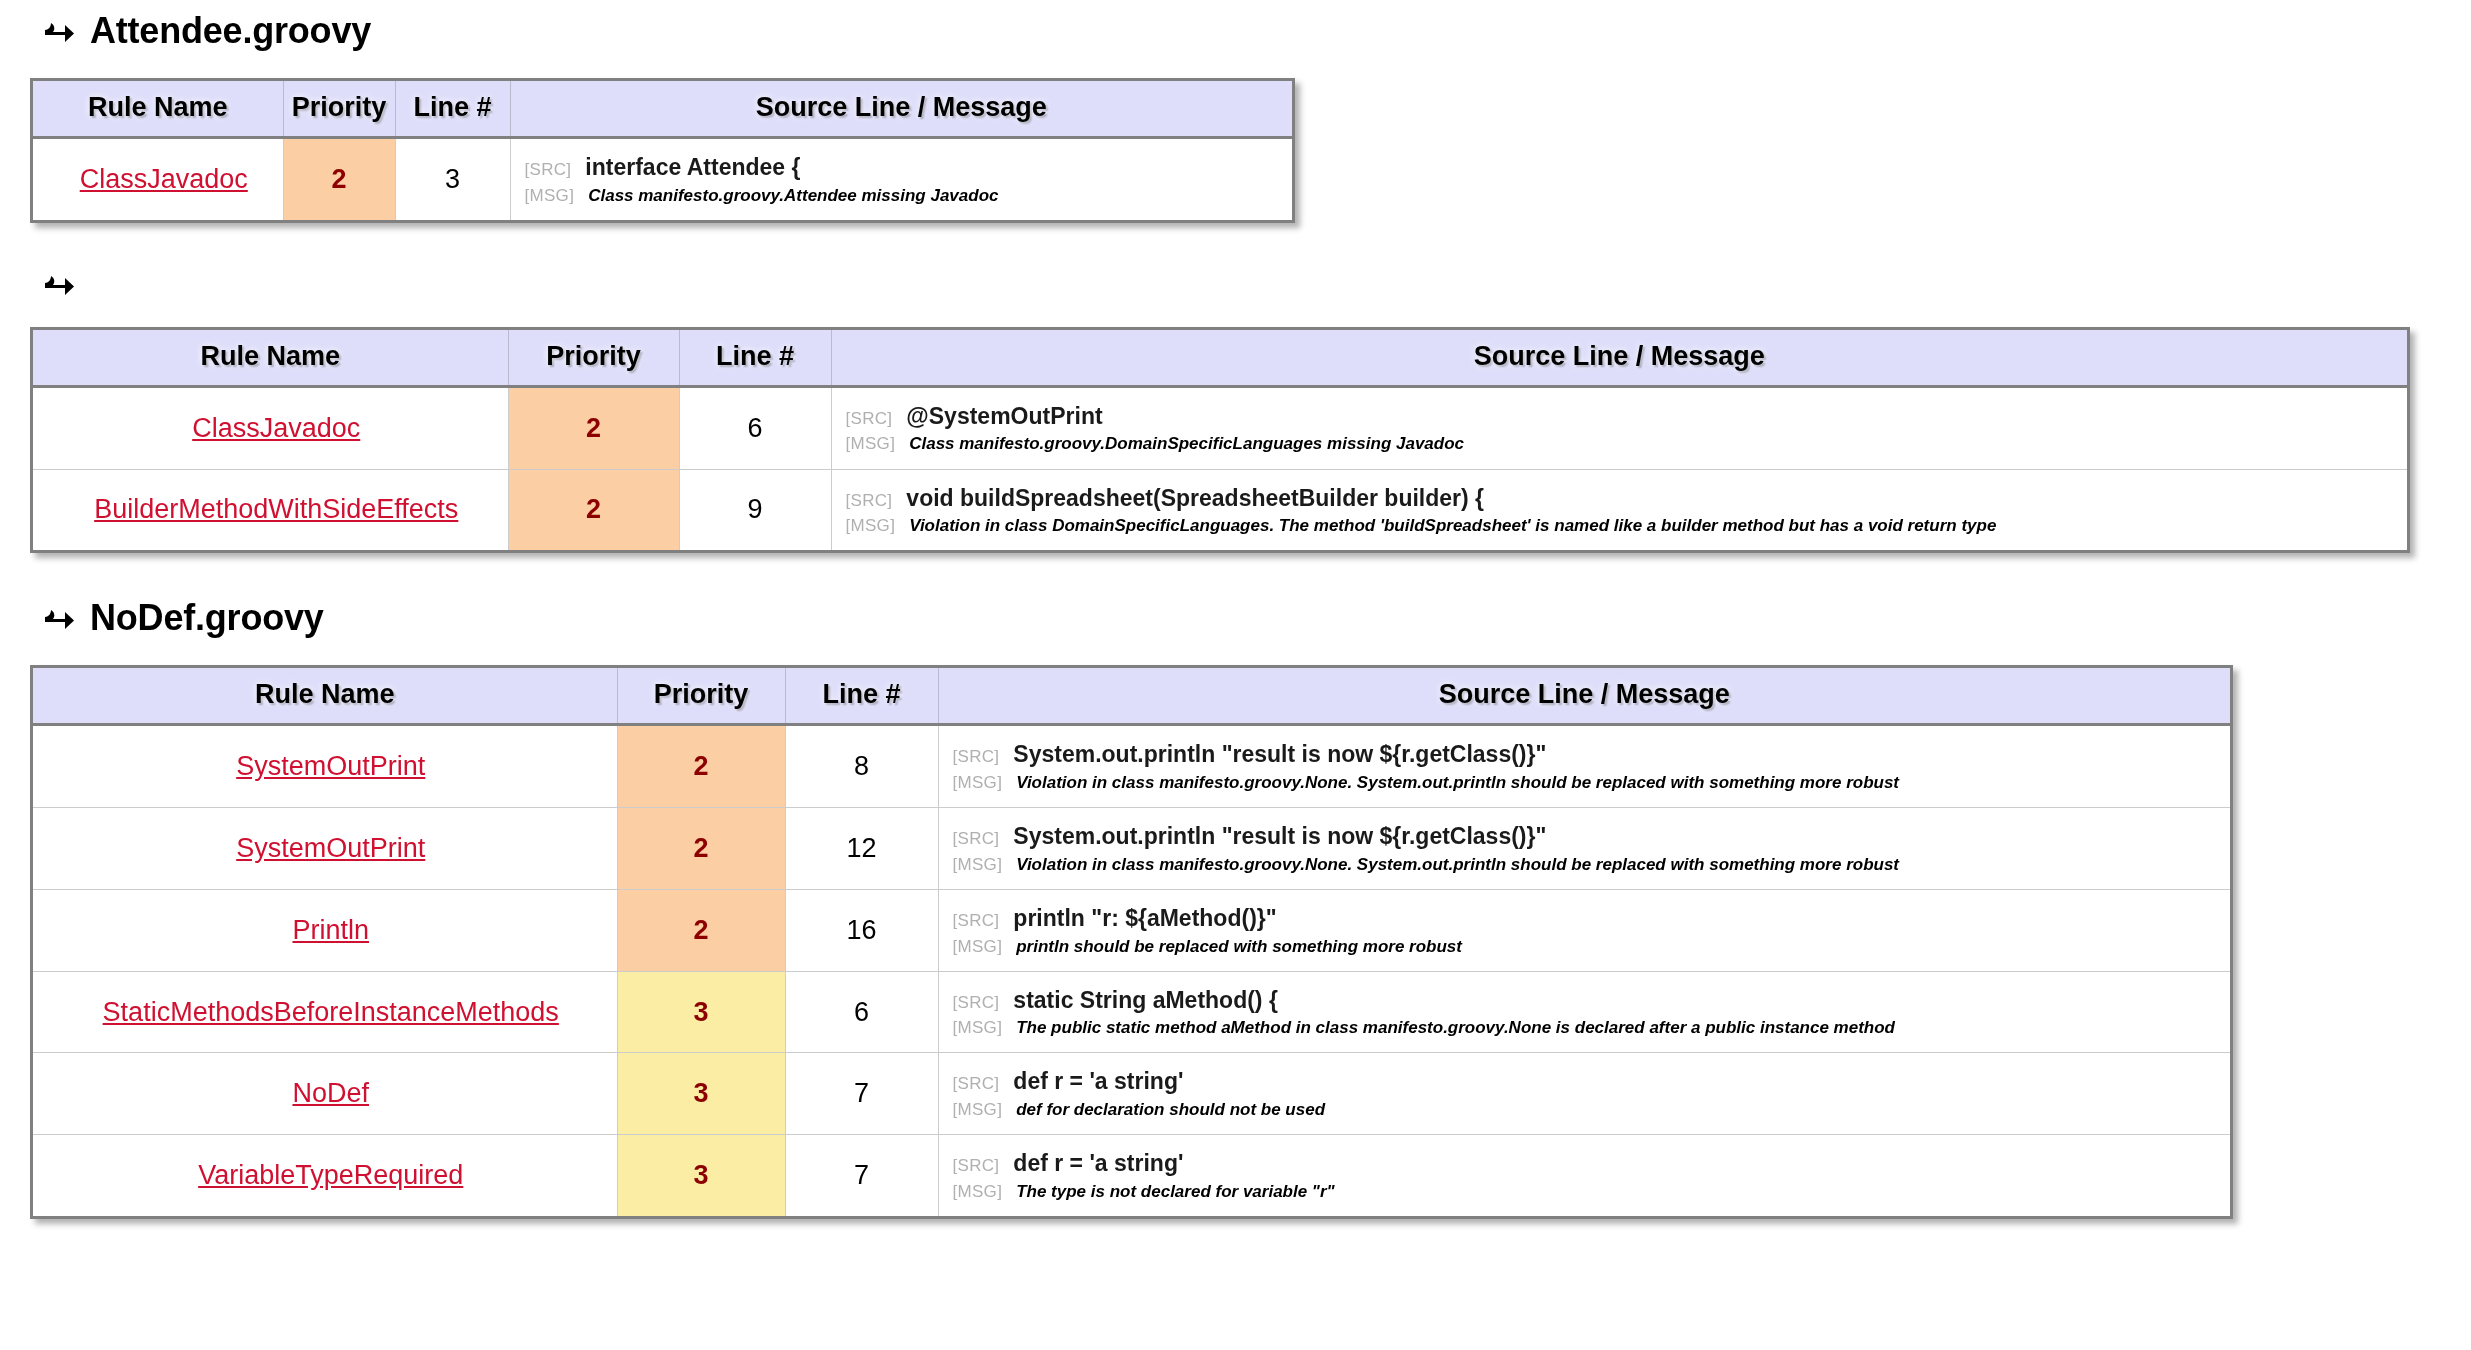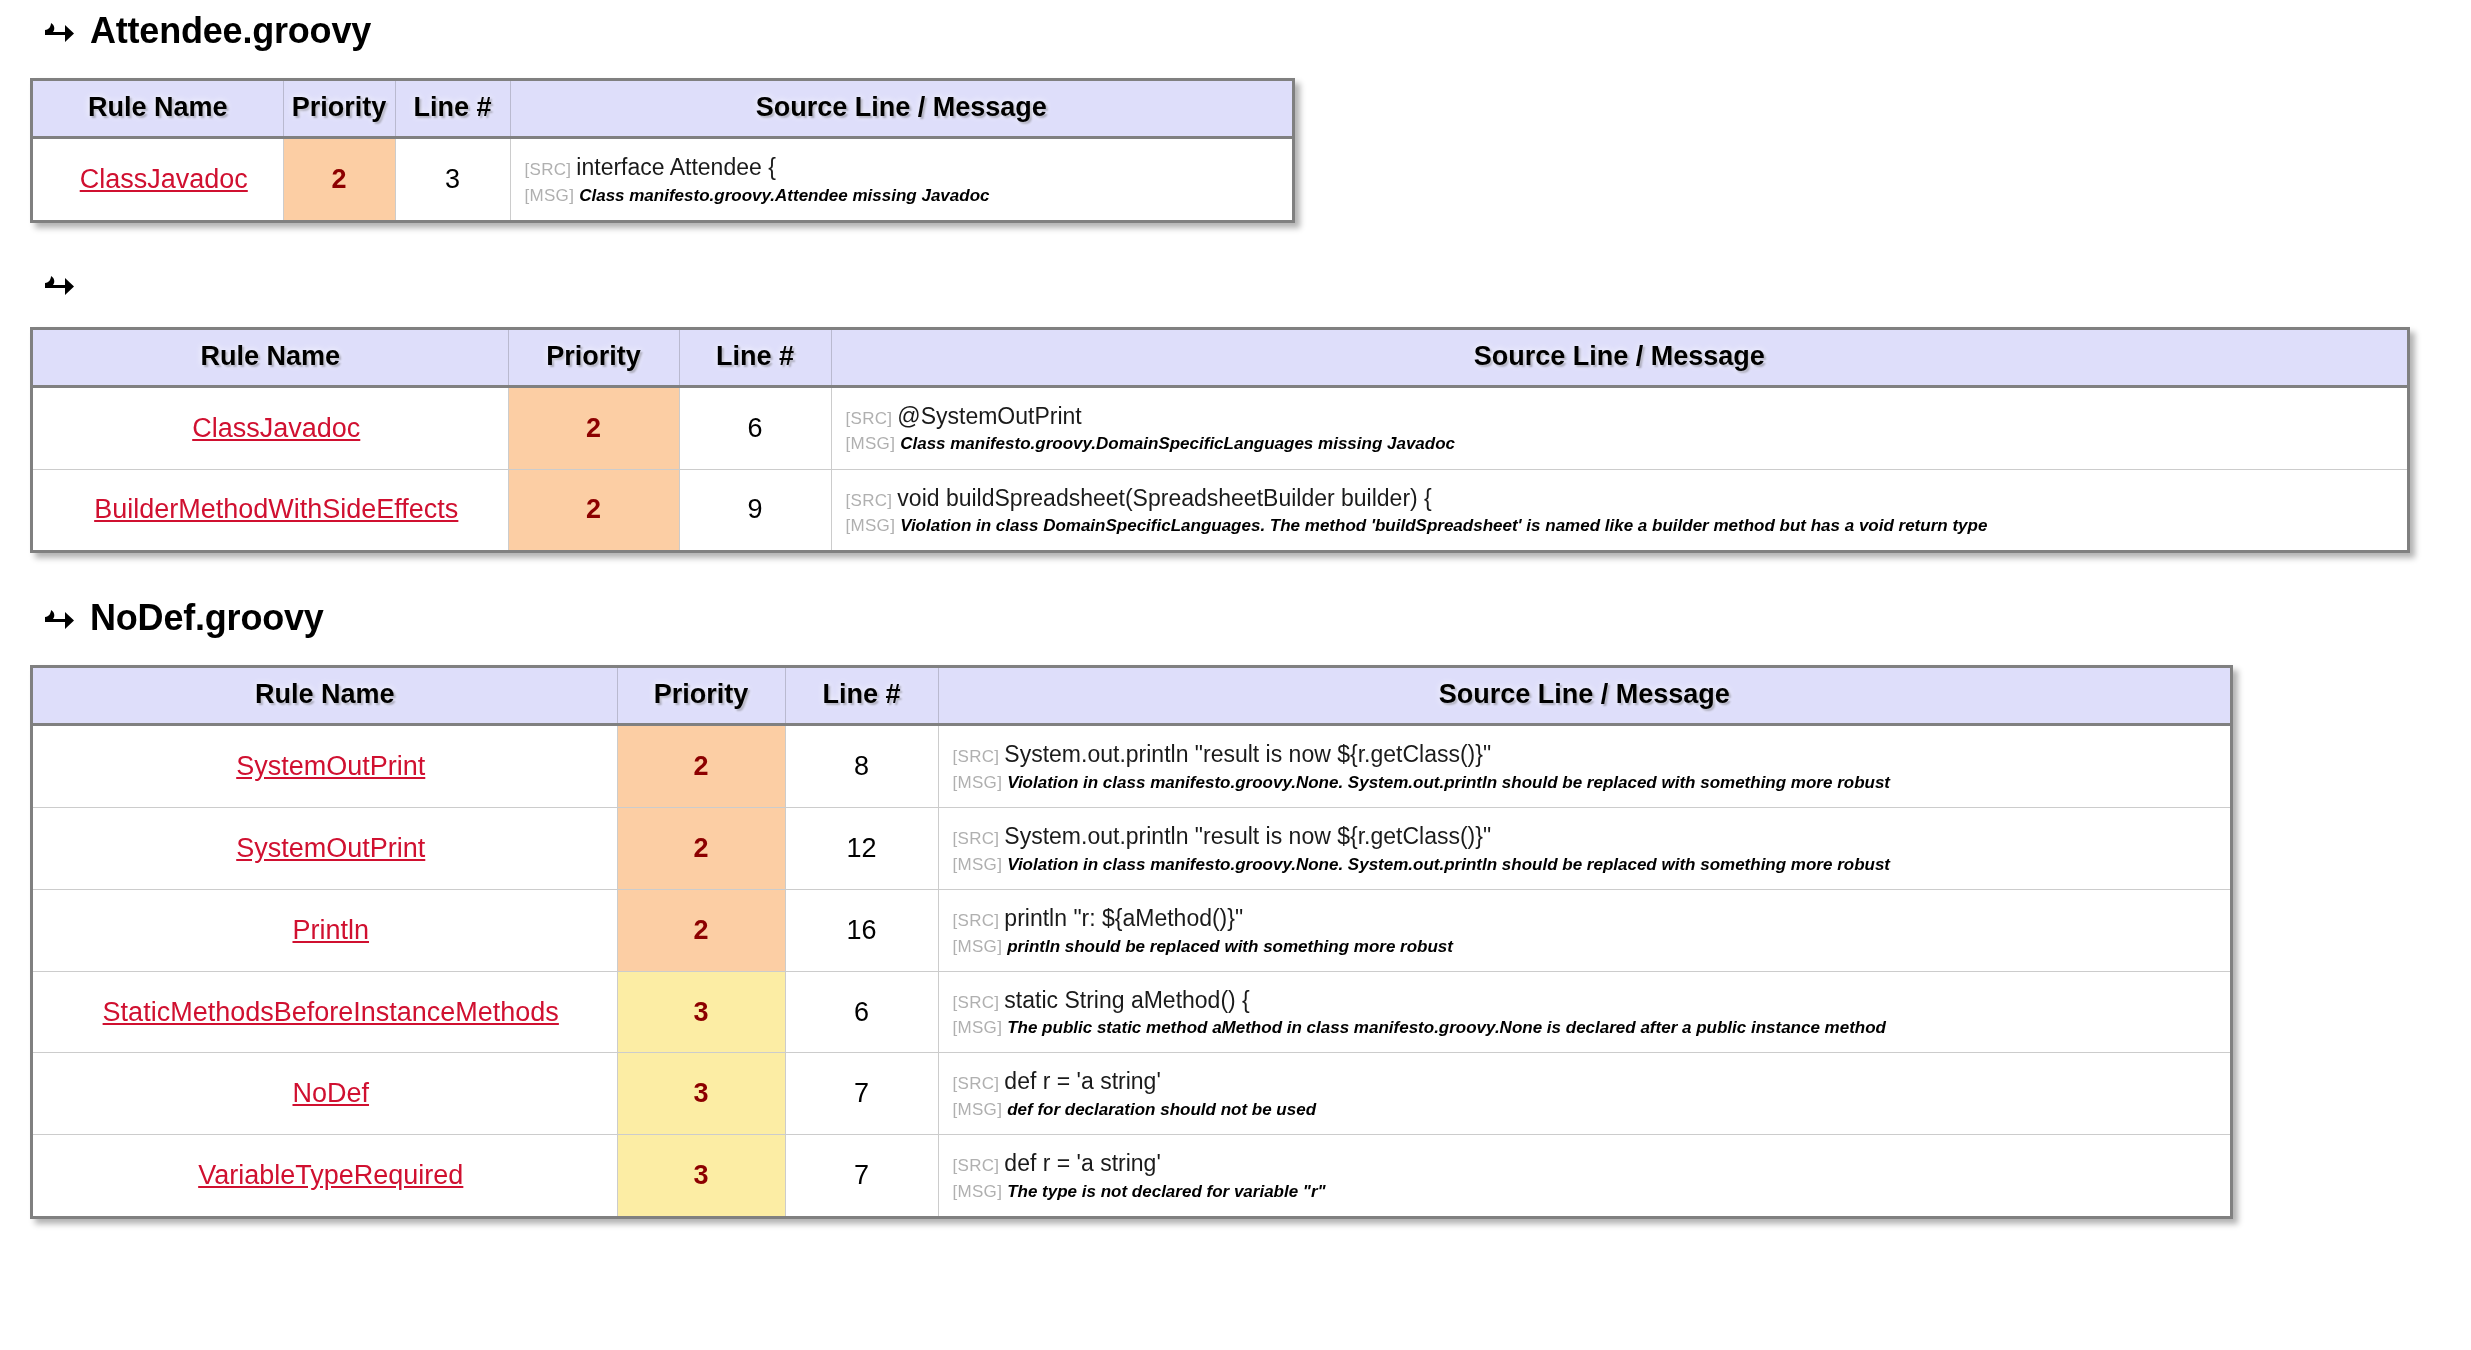--- a/index.html
+++ b/index.html
@@ -108,7 +108,7 @@
     font-size: 17px;
     font-weight: normal;
     letter-spacing: 0.3px;
-    padding-right: 5px;
+    padding-right: 14px;
     vertical-align: baseline;
   }
   .src-text {

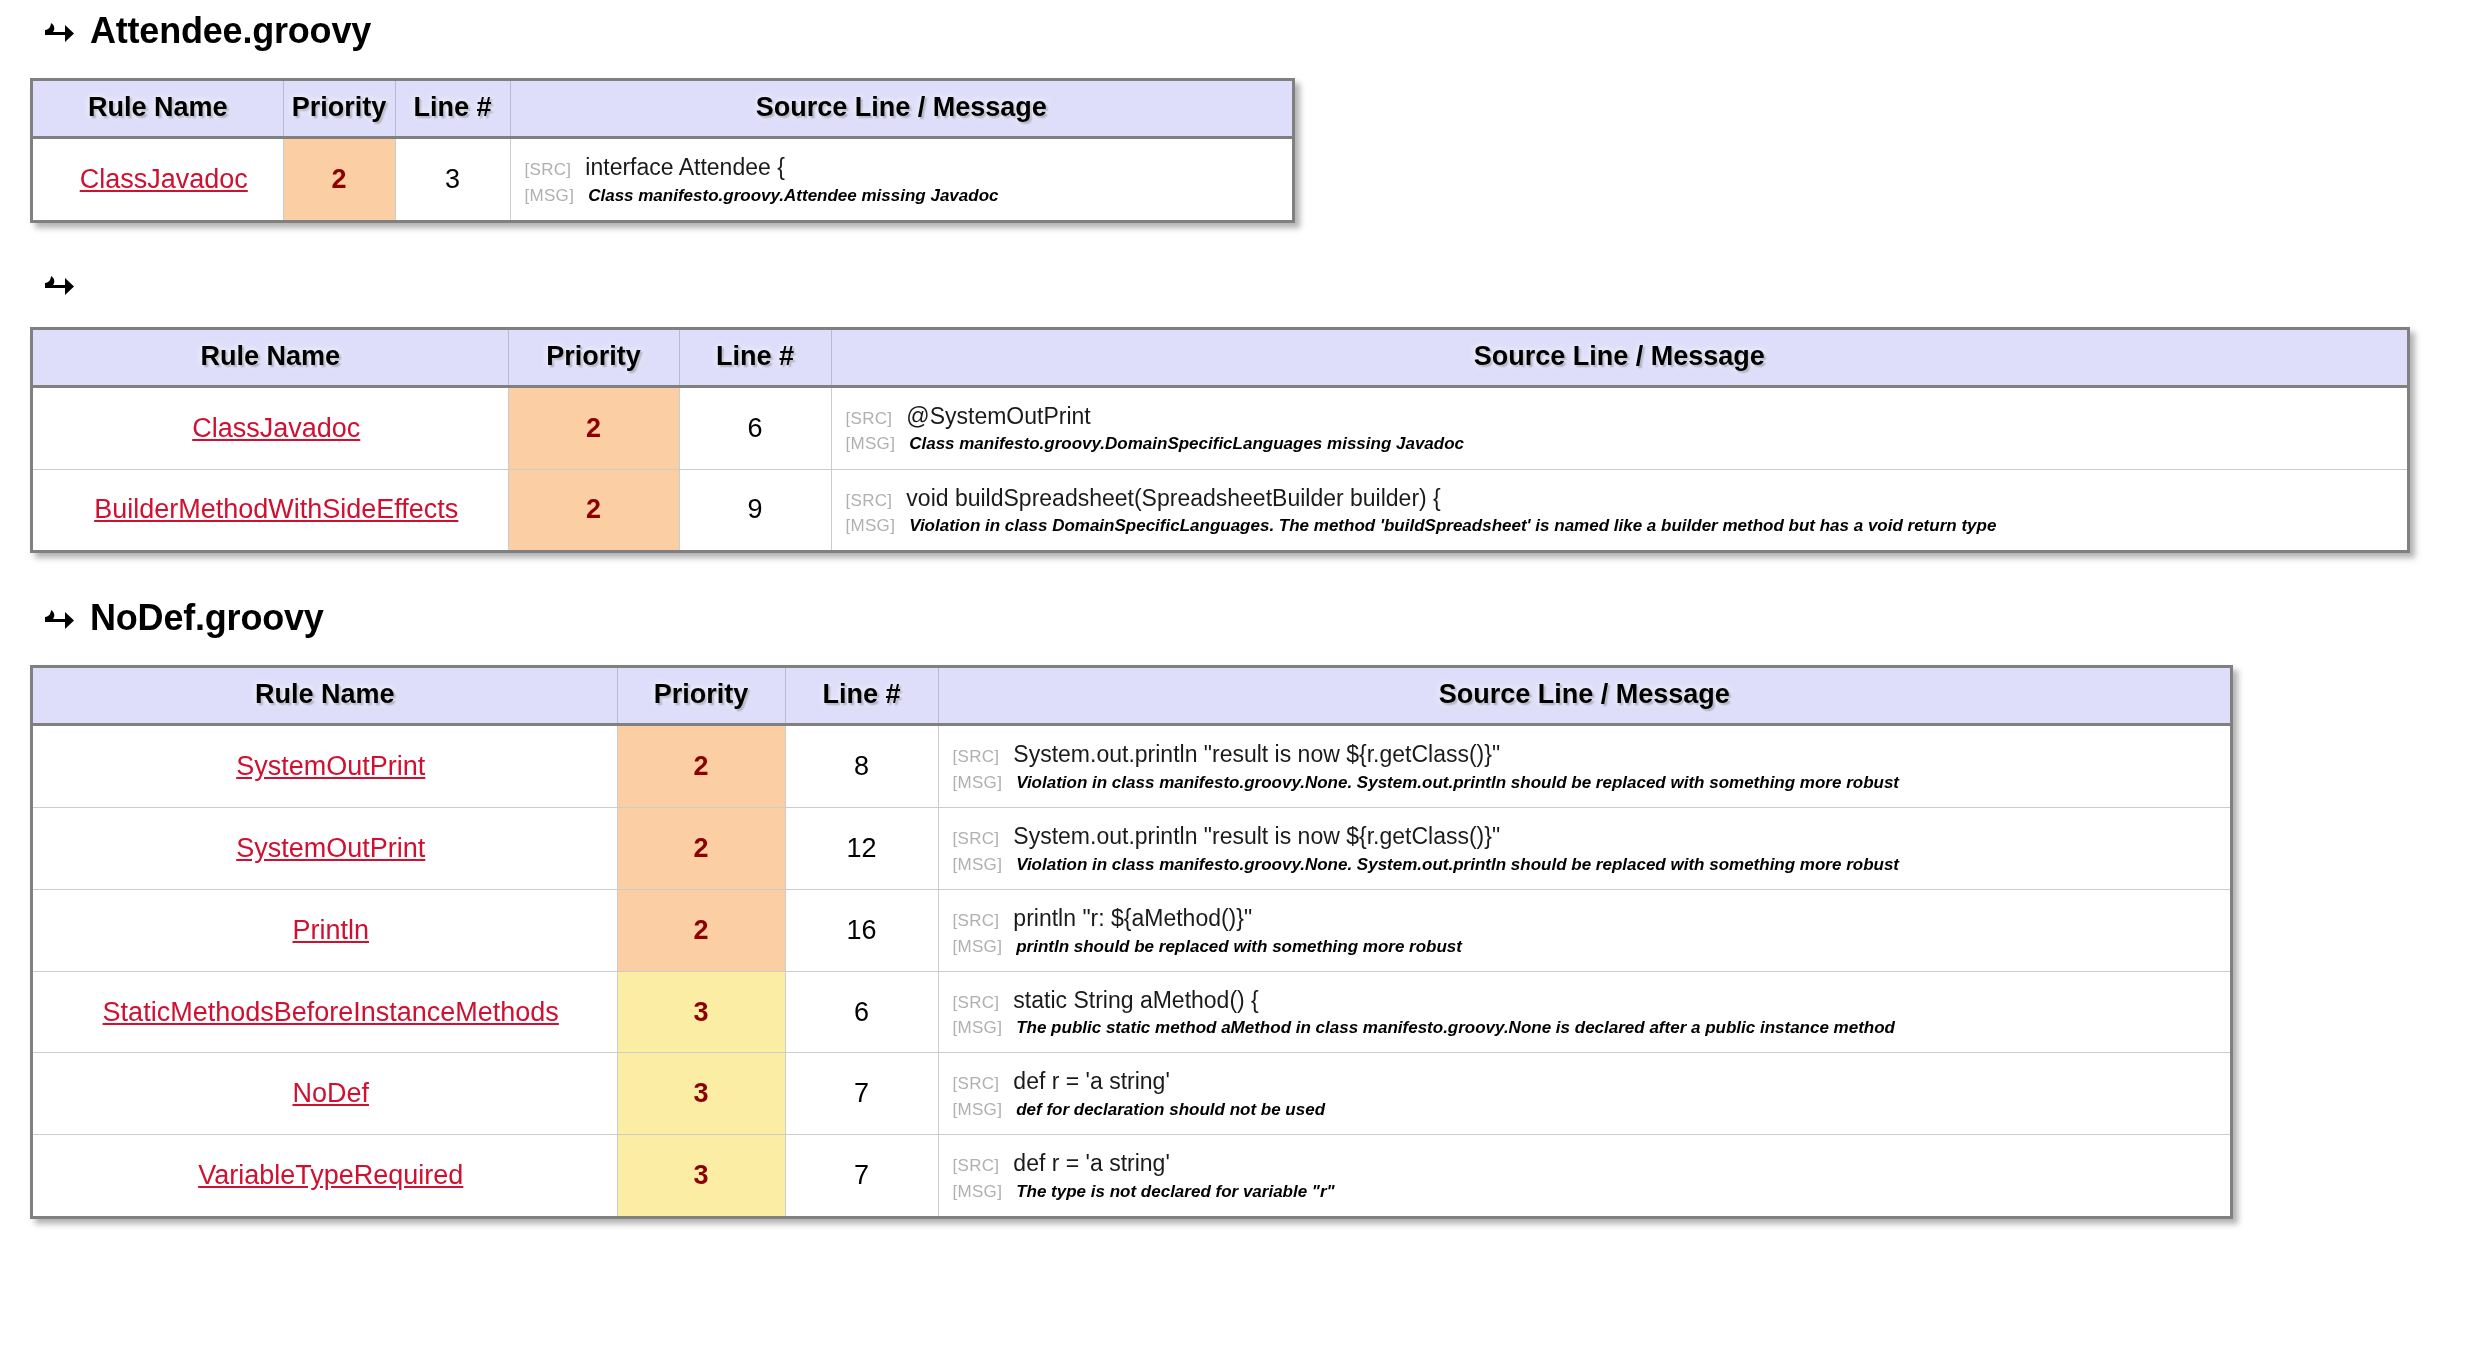--- a/index.html
+++ b/index.html
@@ -114,7 +114,7 @@
   .src-text {
     color: #1a1a1a;
     font-size: 23px;
-    font-weight: normal;
+    font-weight: bold;
   }
   .msg-text {
     color: #000000;

